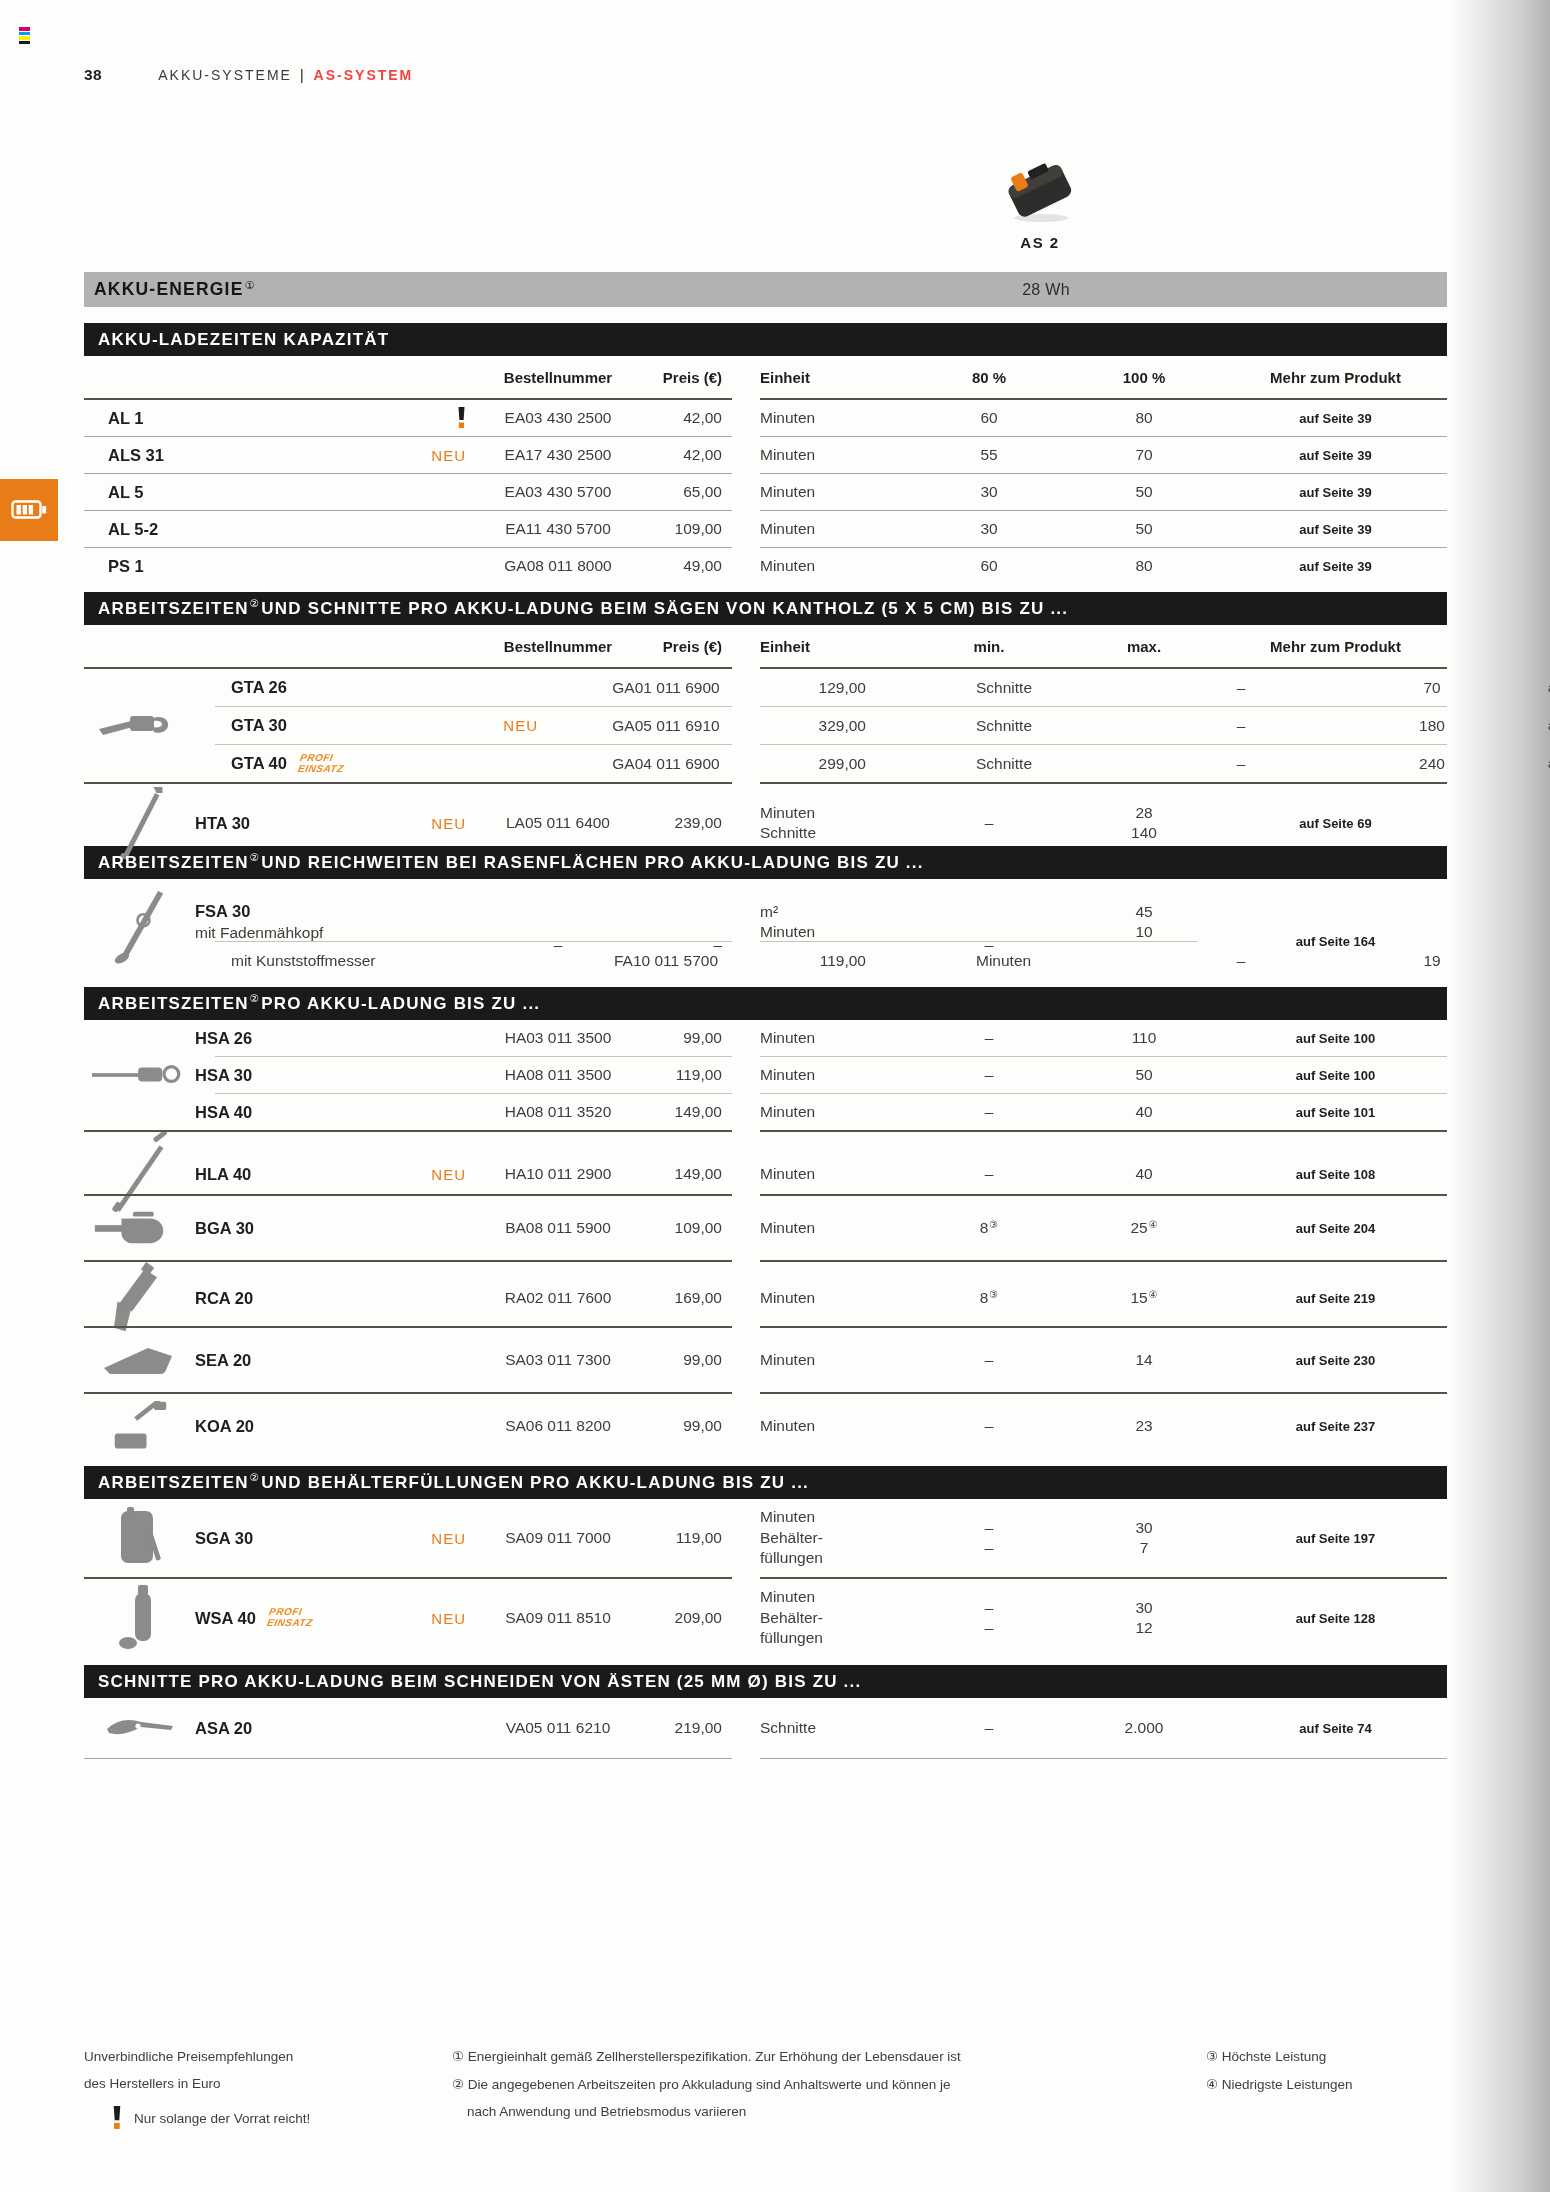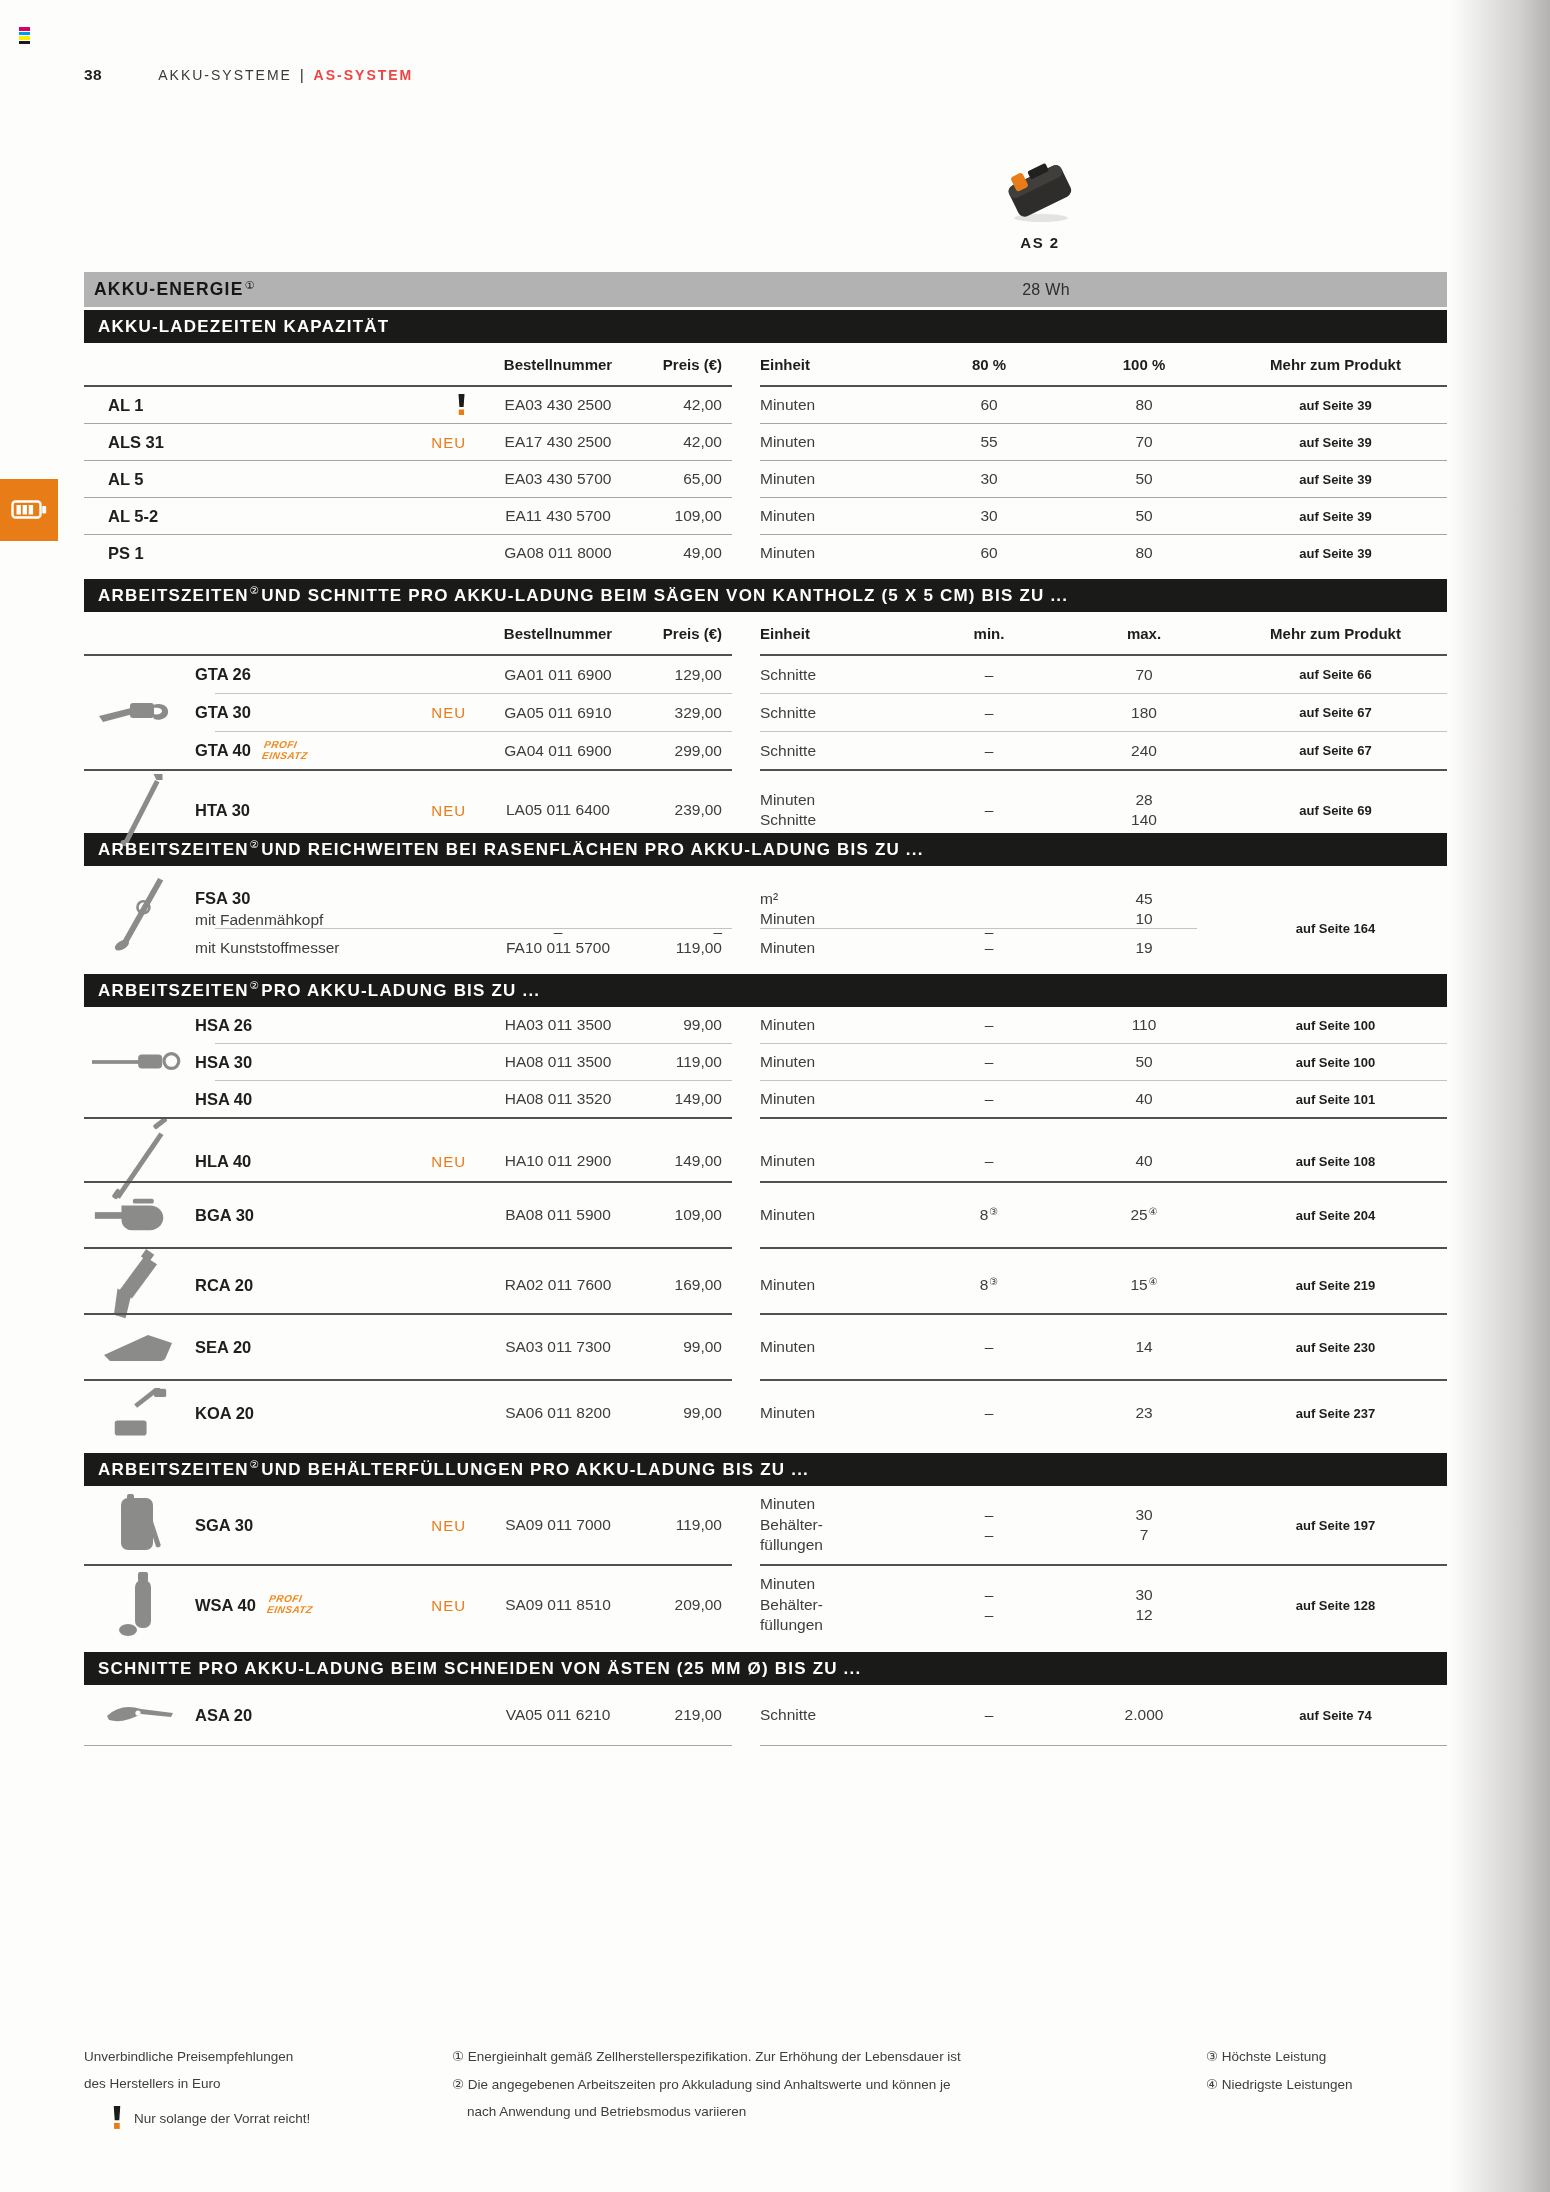--- a/index.html
+++ b/index.html
@@ -37,7 +37,7 @@
   .supc{font-size:11px;position:relative;top:-6px;margin-left:1px;font-weight:normal;}
 
   .bar-black{background:#1a1a18;height:33px;color:#fff;display:flex;align-items:center;
-             padding:0 14px;box-sizing:border-box;font-weight:bold;font-size:17px;letter-spacing:1.2px;margin-top:3px;}
+             padding:0 14px;box-sizing:border-box;font-weight:bold;font-size:17px;letter-spacing:1.2px;margin-top:16px;}
   section + section .bar-black{margin-top:8px;}
   .supw{font-size:10.5px;position:relative;top:-6px;margin:0 1px;font-weight:normal;}
 

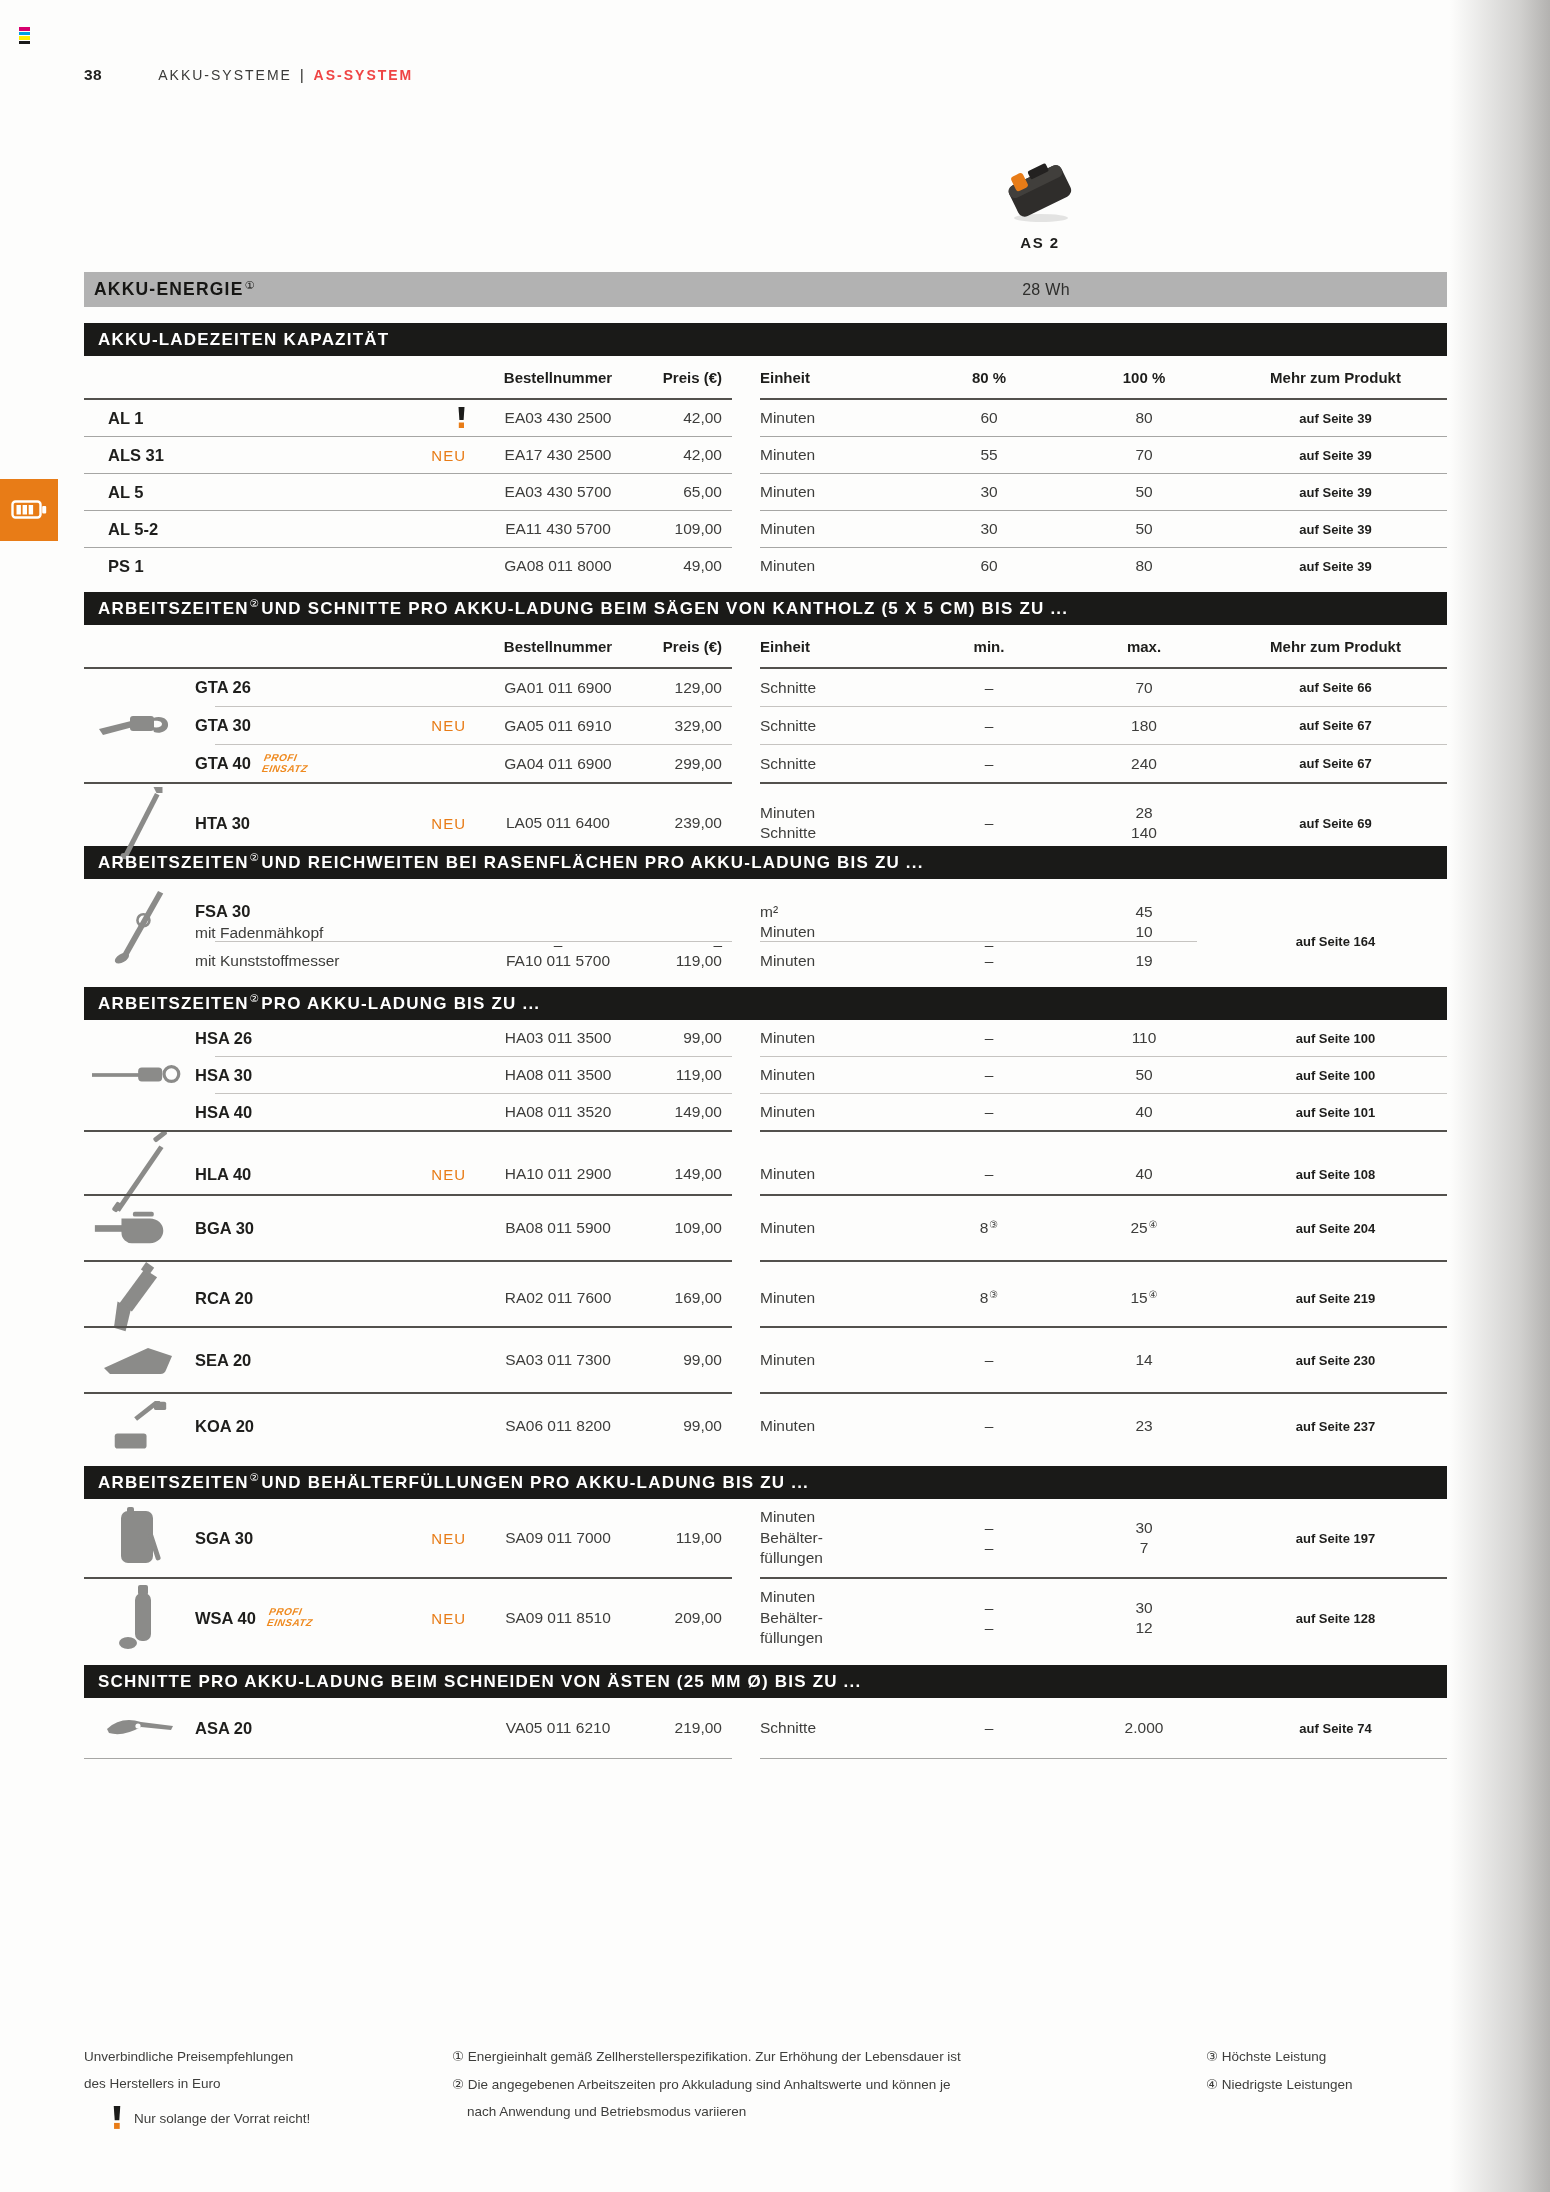--- a/index.html
+++ b/index.html
@@ -51,7 +51,7 @@
   .hmax{grid-column:9;text-align:center;}
   .hm{grid-column:10;text-align:center;}
 
-  .h36{height:36px;} .h37{height:37px;}
+  .h36{height:36px;} .h37{height:37px;gap:36px;}
   .h54{height:54px;} .h60{height:60px;} .h62{height:62px;} .h64{height:64px;} .h78{height:78px;}
 
   .ci{grid-column:1;justify-self:center;line-height:0;}

